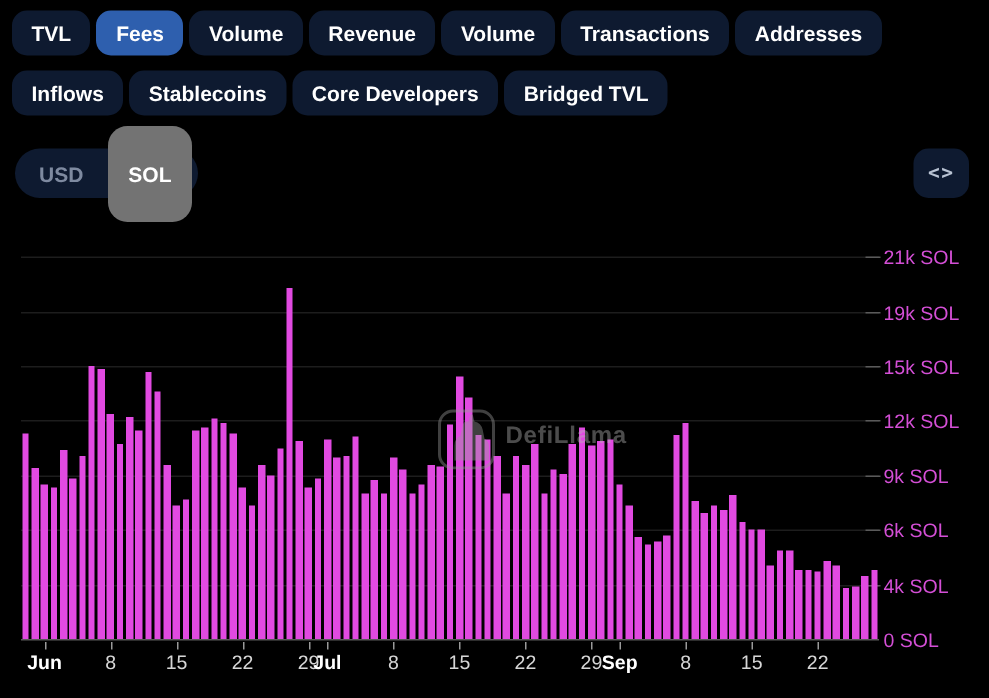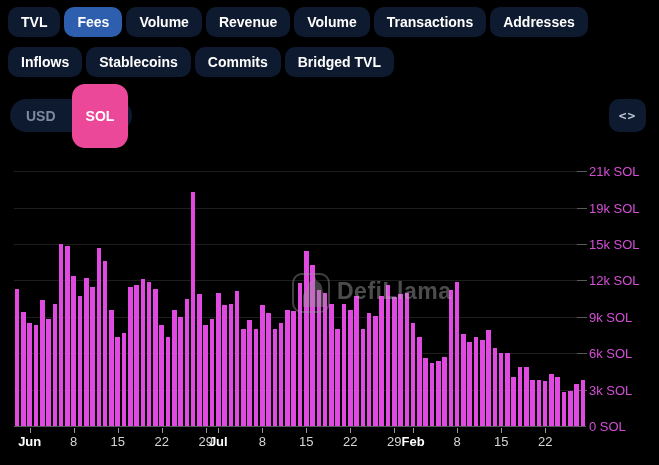--- a/index.html
+++ b/index.html
@@ -66,6 +66,7 @@
   <div class="tabrow r2" id="tabrow2">
       <div class="pill">Inflows</div>
       <div class="pill">Stablecoins</div>
+      <div class="pill">Core Developers</div>
       <div class="pill">Commits</div>
       <div class="pill">Bridged TVL</div>
     </div>

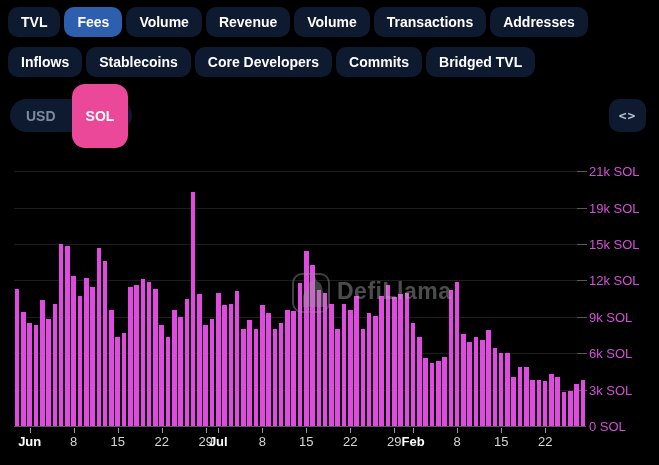--- a/index.html
+++ b/index.html
@@ -67,7 +67,6 @@
       <div class="pill">Inflows</div>
       <div class="pill">Stablecoins</div>
       <div class="pill">Core Developers</div>
-      <div class="pill">Commits</div>
       <div class="pill">Bridged TVL</div>
     </div>
 

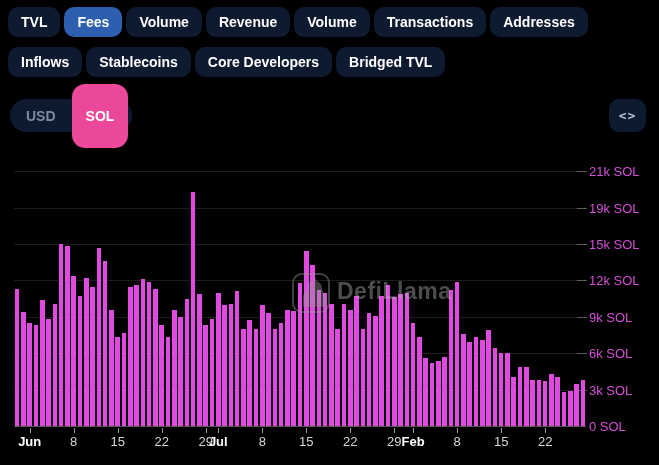--- a/index.html
+++ b/index.html
@@ -21,7 +21,7 @@
   .toggle{position:absolute;left:10px;top:99px;height:33px;background:#0e1a30;
           border-radius:17px;display:flex;align-items:center;padding:0 2px;}
   .toggle .opt{font-size:14px;font-weight:700;color:#7e8aa0;padding:0 14px;cursor:pointer;}
-  .toggle .opt.sel{background:#ec4899;color:#fff;border-radius:13px;
+  .toggle .opt.sel{background:#737373;color:#fff;border-radius:13px;
                    padding:24px 14px;margin:0 2px;}
 
   

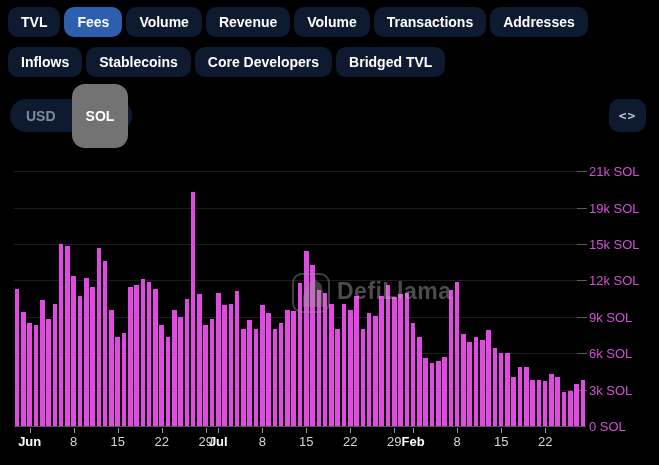--- a/index.html
+++ b/index.html
@@ -47,7 +47,7 @@
   
   .watermark{position:absolute;left:292px;top:269px;display:flex;align-items:center;
              gap:7px;opacity:0.42;pointer-events:none;}
-  .watermark .wm-text{font-size:23px;font-weight:700;color:#b5b5b5;letter-spacing:0.5px;}
+  .watermark .wm-text{font-size:16px;font-weight:700;color:#b5b5b5;letter-spacing:0.5px;}
 </style>
 </head>
 <body>

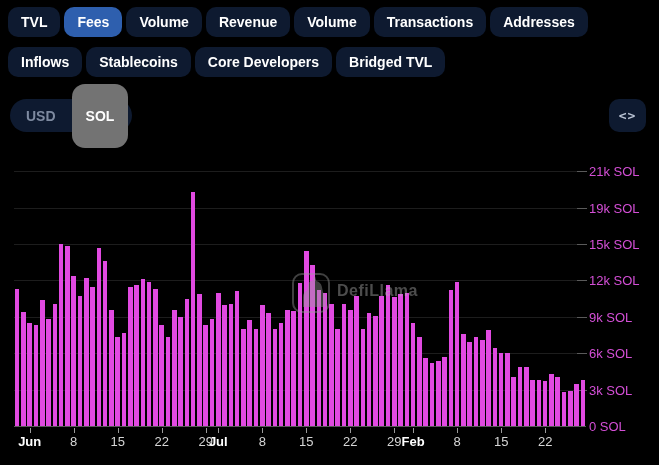--- a/index.html
+++ b/index.html
@@ -189,7 +189,7 @@
     </div>
   <div class="ylabels" id="ylabels">
       <div class="ylabel" style="top: 419px;">0 SOL</div>
-      <div class="ylabel" style="top: 382.61px;">3k SOL</div>
+      <div class="ylabel" style="top: 382.61px;">4k SOL</div>
       <div class="ylabel" style="top: 346.22px; text-align: center;">6k SOL</div>
       <div class="ylabel" style="top: 309.83px;">9k SOL</div>
       <div class="ylabel" style="top: 273.44px;">12k SOL</div>

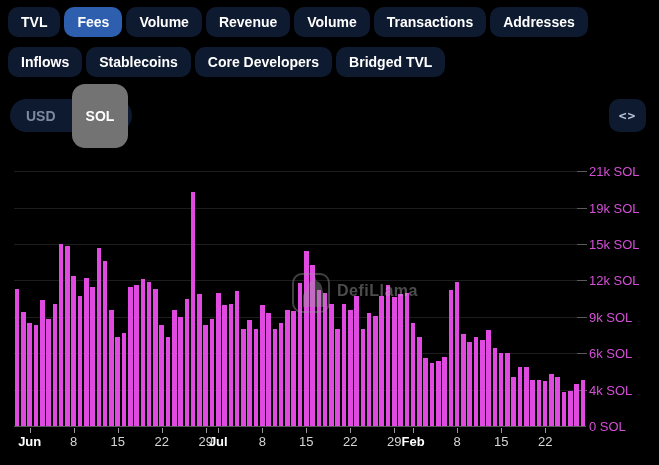--- a/index.html
+++ b/index.html
@@ -219,7 +219,7 @@
       <div class="xtickmark" style="left: 394.286px;"></div>
       <div class="xlabel" style="left: 394.286px;">29</div>
       <div class="xtickmark" style="left: 413.143px;"></div>
-      <div class="xlabel bold" style="left: 413.143px;">Feb</div>
+      <div class="xlabel bold" style="left: 413.143px;">Sep</div>
       <div class="xtickmark" style="left: 457.143px;"></div>
       <div class="xlabel" style="left: 457.143px;">8</div>
       <div class="xtickmark" style="left: 501.143px;"></div>

